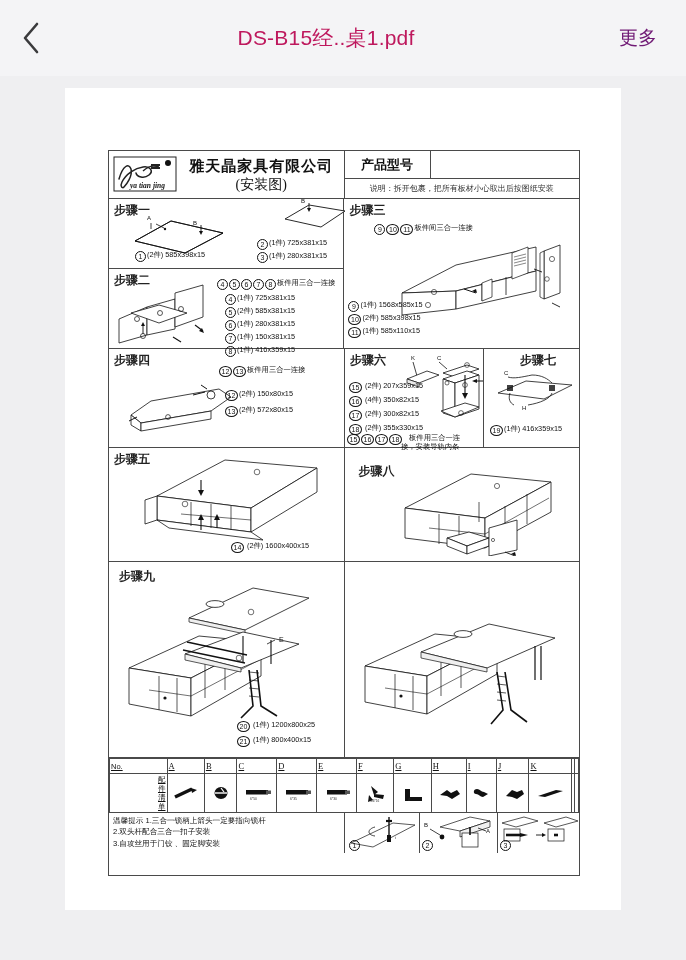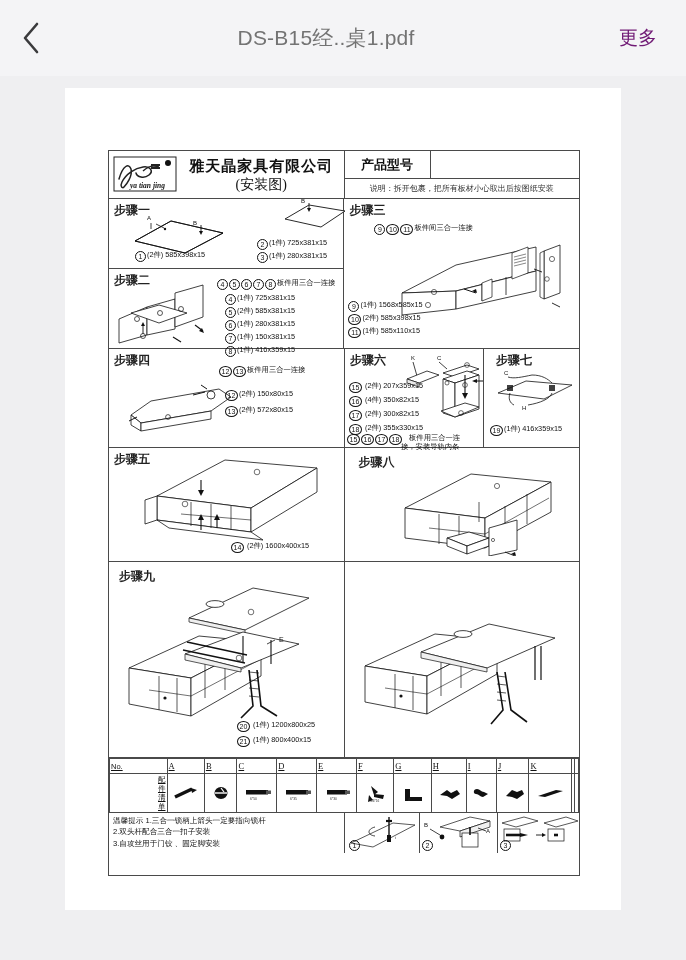--- a/index.html
+++ b/index.html
@@ -25,7 +25,7 @@
   .appbar-back svg{display:block;}
   .appbar-title{
     flex:1;text-align:center;
-    font-size:21px;color:#737373;letter-spacing:.2px;
+    font-size:21px;color:#be185d;letter-spacing:.2px;
     white-space:nowrap;overflow:hidden;text-overflow:ellipsis;
     padding:0 4px;
   }

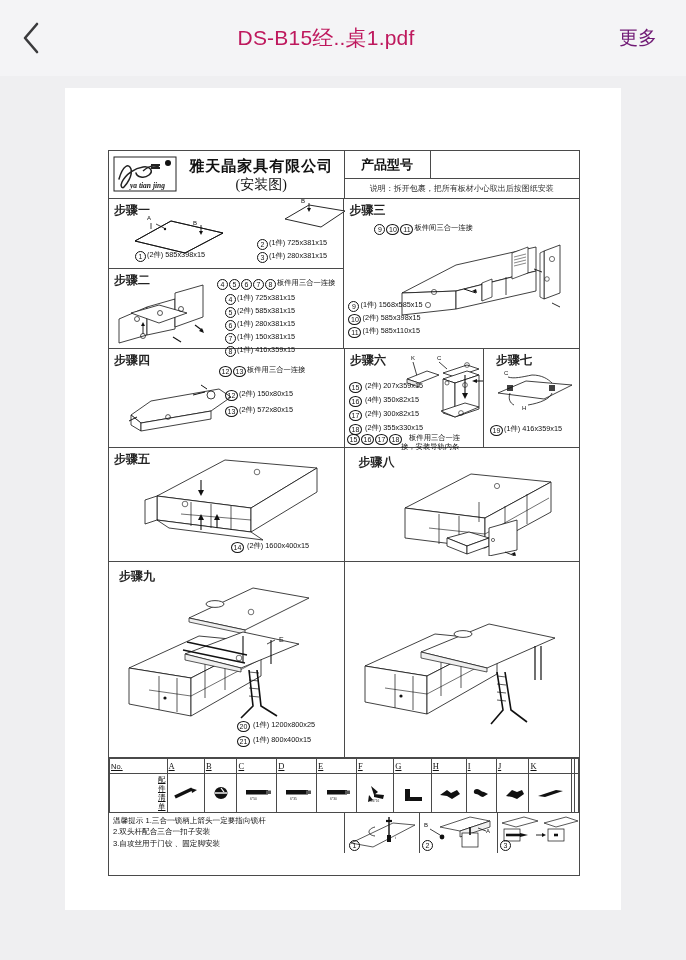--- a/index.html
+++ b/index.html
@@ -369,7 +369,7 @@
       </div>
 
       <div class="cell" style="width:95px;">
-        <span class="steplbl" style="left:12px;font-family:Liberation Serif, serif;">步骤七</span>
+        <span class="steplbl" style="left:36px;font-family:Liberation Serif, serif;">步骤七</span>
         <div class="dwg" style="left:8px;top:18px;">
           <svg width="84" height="44" viewBox="0 0 84 44">
             <text x="12" y="8" font-size="6" fill="#111" font-family="Liberation Sans, sans-serif">C</text>

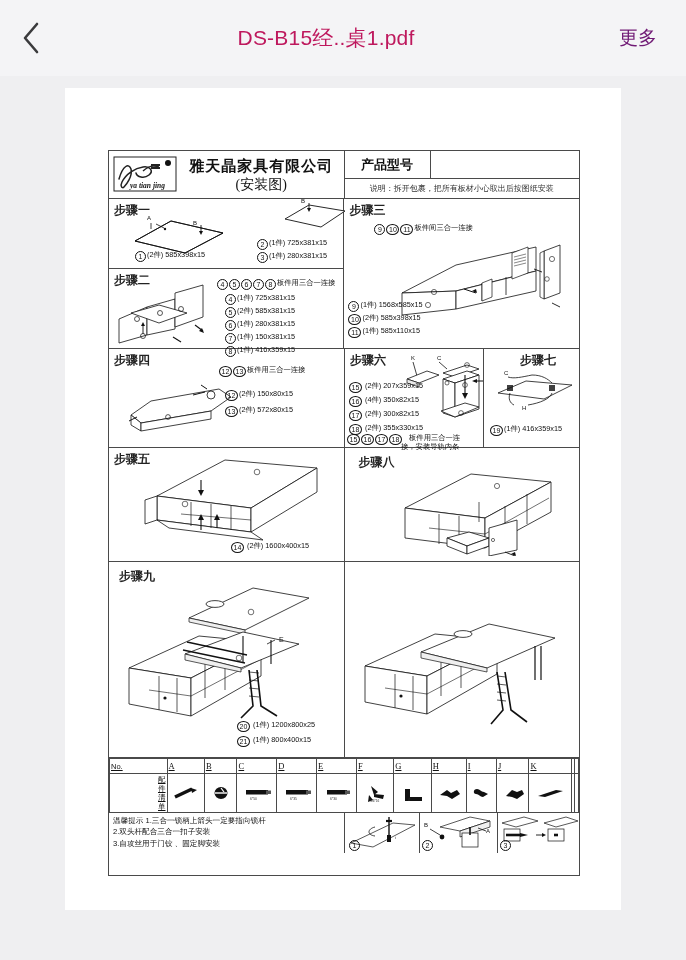--- a/index.html
+++ b/index.html
@@ -422,7 +422,7 @@
       </div>
 
       <div class="cell" style="width:235px;">
-        <span class="steplbl" style="left:14px;top:6px;text-align:center;">步骤八</span>
+        <span class="steplbl" style="left:14px;top:15px;text-align:center;">步骤八</span>
         <div class="dwg" style="left:48px;top:14px;">
           <svg width="176" height="94" viewBox="0 0 176 94">
             <polygon points="12,46 78,12 158,20 92,56" fill="#fff" stroke="#111" stroke-width="0.8"></polygon>

